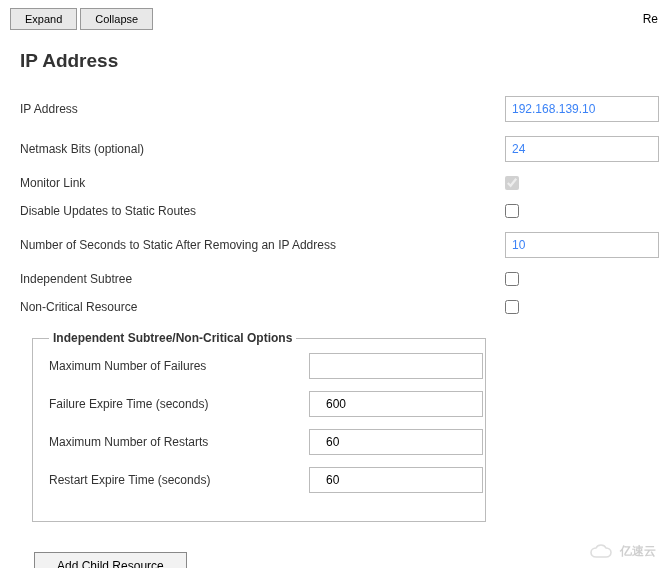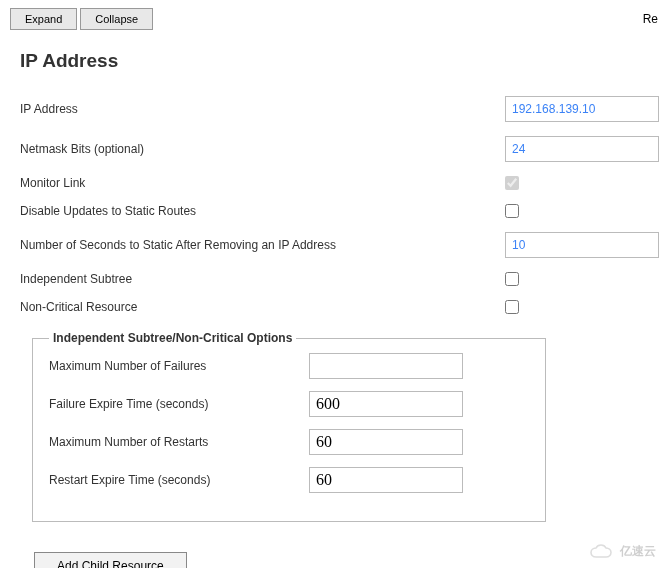--- a/index.html
+++ b/index.html
@@ -14,7 +14,7 @@
 .txtin[readonly]{background:#fff;color:#3b82f6}
 .chk{width:14px;height:14px;margin:0}
 .chk.greyed{accent-color:#aaa}
-.fieldset{border:1px solid #bbb;margin:24px 12px 0 12px;padding:14px 16px 10px 16px;width:514px;box-sizing:border-box}
+.fieldset{border:1px solid #bbb;margin:24px 12px 0 12px;padding:14px 16px 10px 16px;width:454px;box-sizing:border-box}
 .fieldset .legend{font-weight:bold;font-size:12px;position:relative;top:-22px;background:#fff;display:inline-block;padding:0 4px}
 .fieldset .frow{display:flex;align-items:center;margin:-6px 0 18px 0}
 .fieldset .frow:first-of-type{margin-top:-14px}

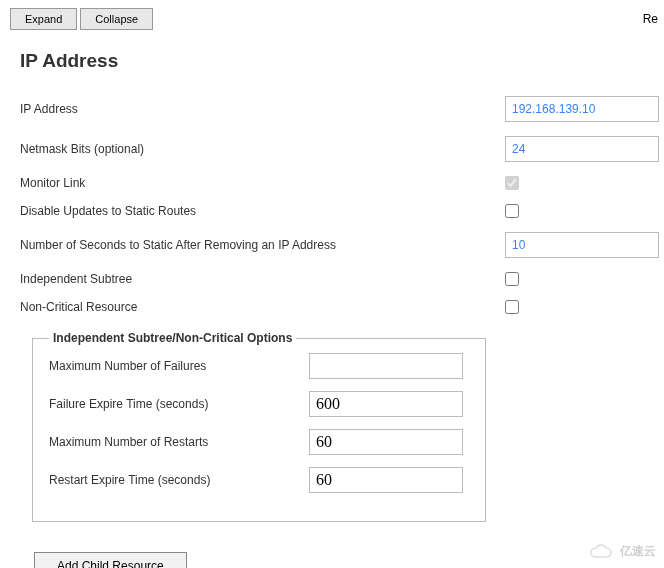--- a/index.html
+++ b/index.html
@@ -19,7 +19,7 @@
 .fieldset .frow{display:flex;align-items:center;margin:-6px 0 18px 0}
 .fieldset .frow:first-of-type{margin-top:-14px}
 .fieldset .flbl{flex:0 0 260px}
-.small-in{width:140px;height:20px;border:1px solid #bbb;padding:2px 6px;font-size:16px;font-family:Liberation Serif, serif}
+.small-in{width:140px;height:20px;border:1px solid #bbb;padding:2px 16px;font-size:12px;font-family:Liberation Sans, sans-serif}
 .add-btn{border:1px solid #888;background:#f2f2f2;padding:6px 22px;font-size:12px;font-family:inherit;margin:30px 0 0 14px;cursor:pointer}
 .watermark{position:absolute;right:8px;bottom:8px;font-size:12px;color:#bbb;font-weight:bold;opacity:.7;display:flex;align-items:center;gap:4px}
 .watermark svg{opacity:.7}

